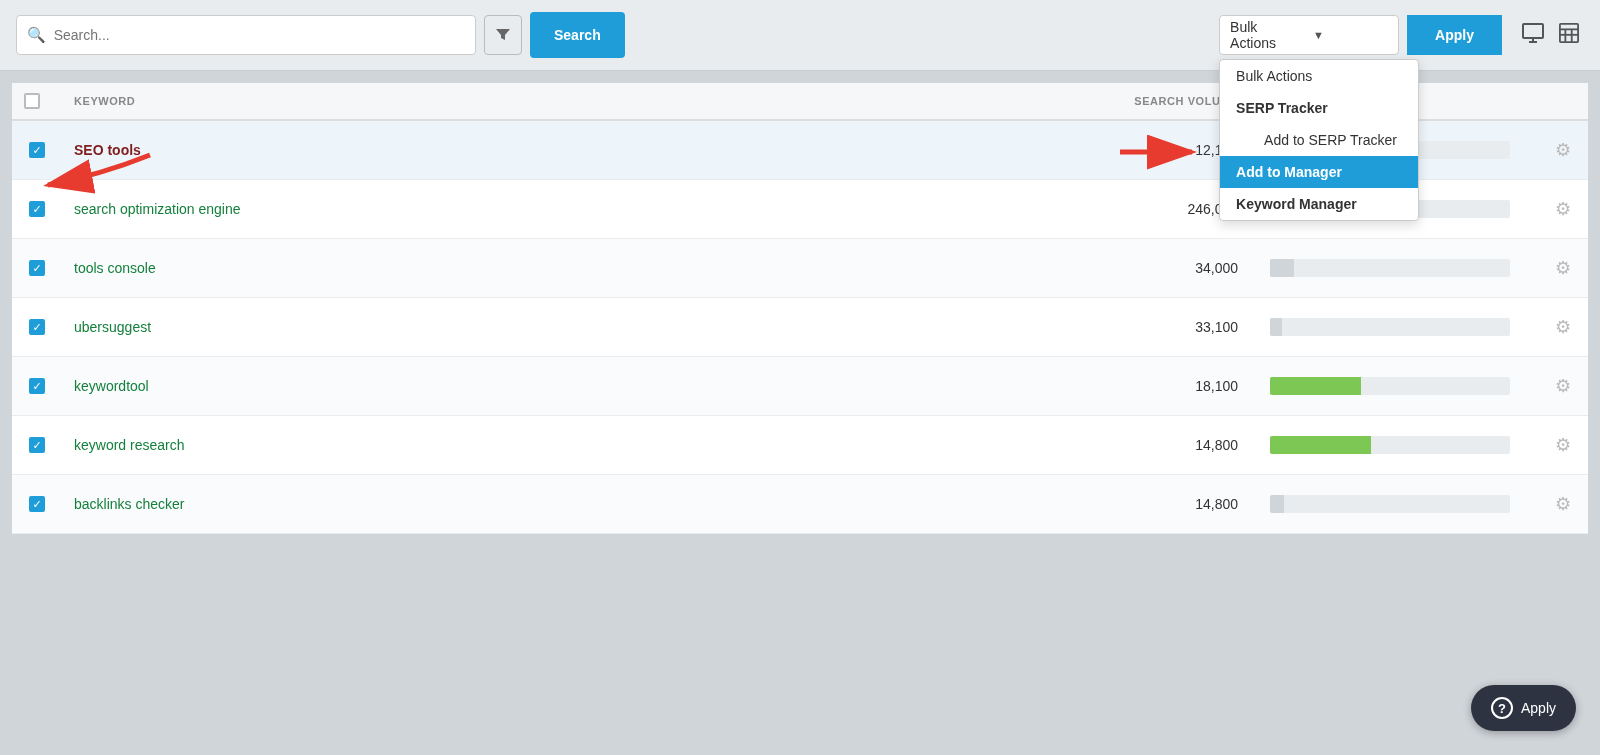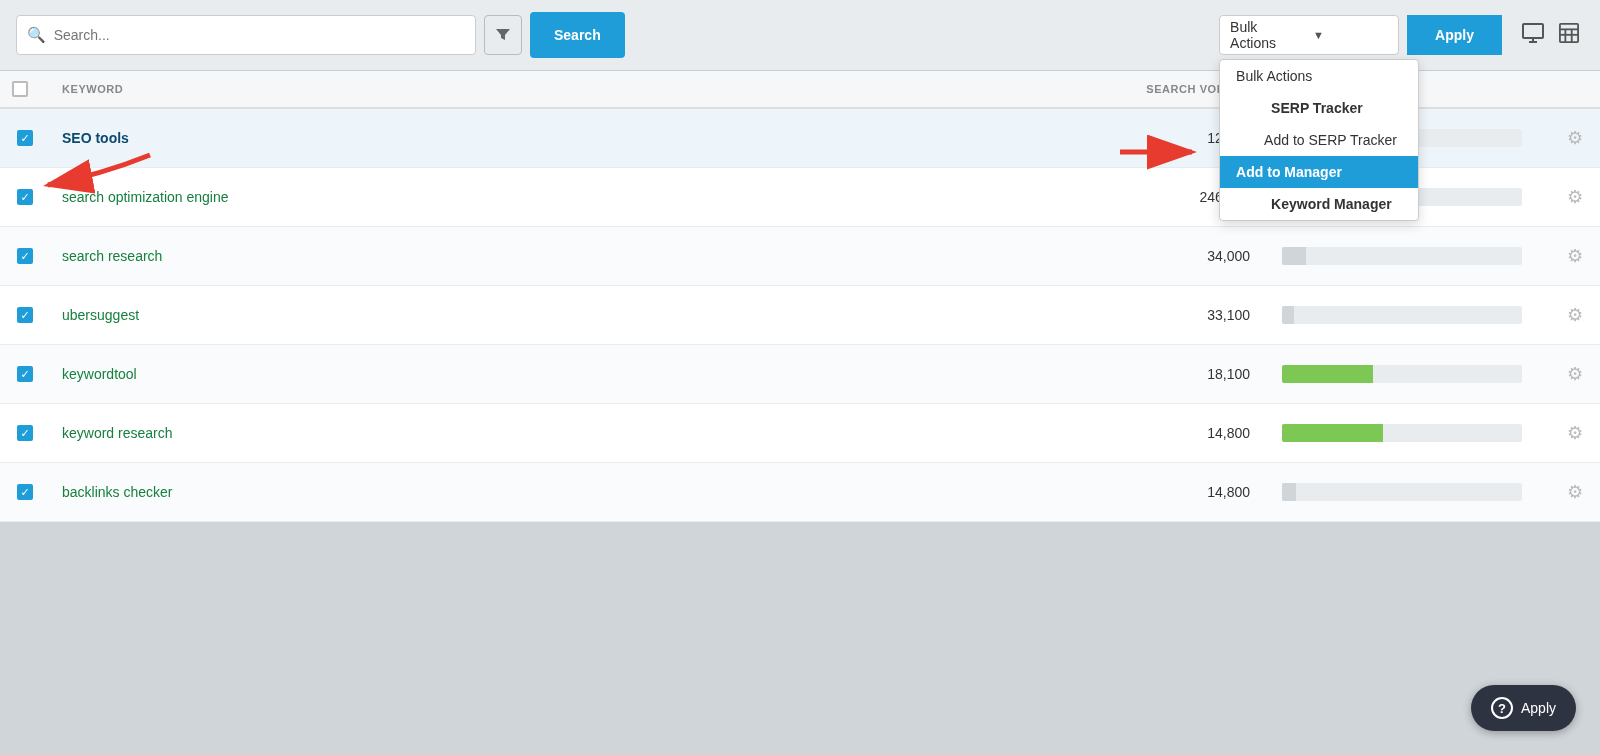--- a/index.html
+++ b/index.html
@@ -165,7 +165,7 @@
     
     .table-container {
       background: white;
-      margin: 0;
+      margin: 12px;
     }
 
     .table-header {

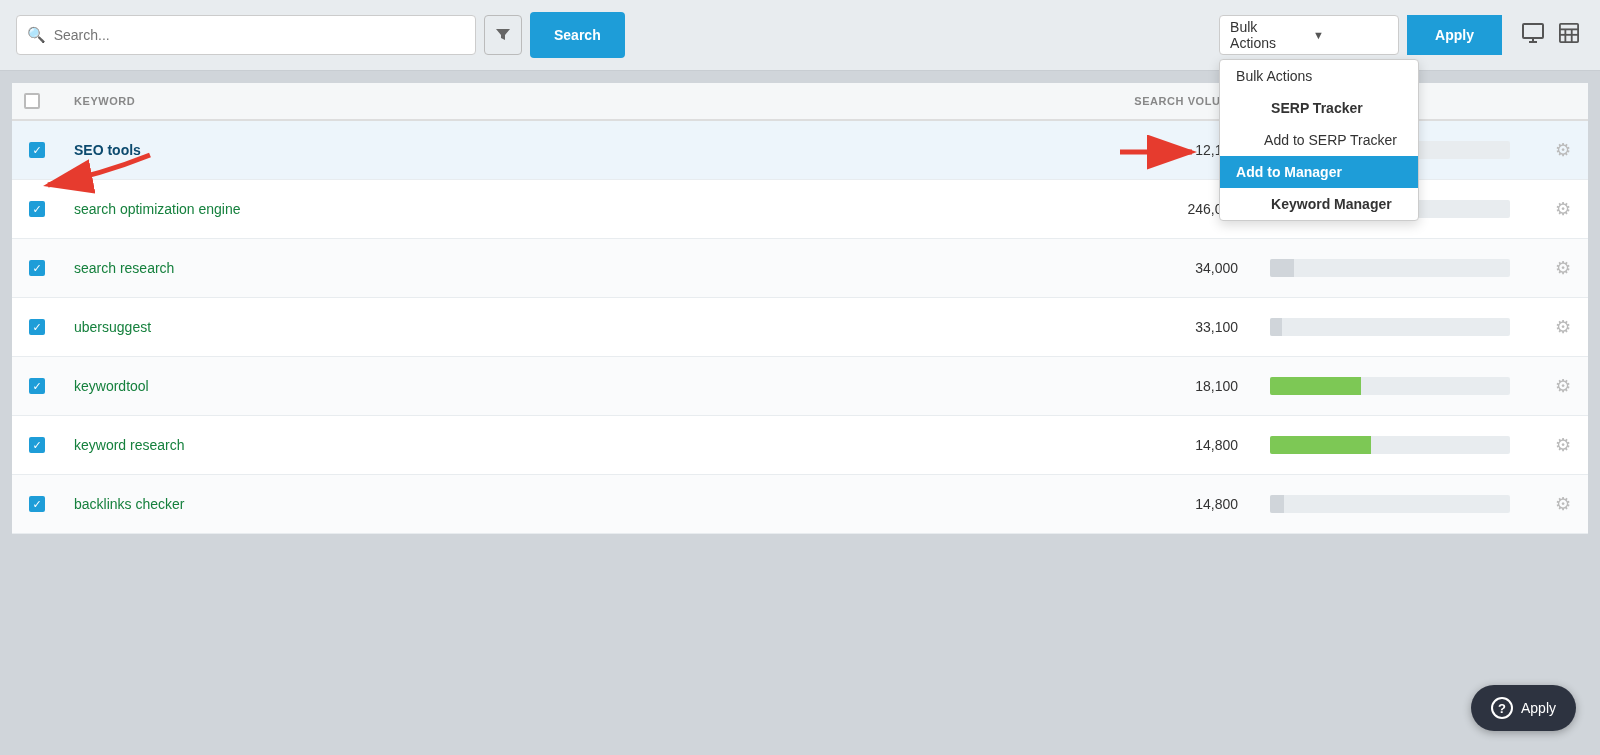--- a/index.html
+++ b/index.html
@@ -151,7 +151,6 @@
       font-weight: bold;
       color: #333;
       cursor: default;
-      margin-left: 35px;
     }
     .dropdown-menu-item.highlighted {
       background: #1e9dd8;

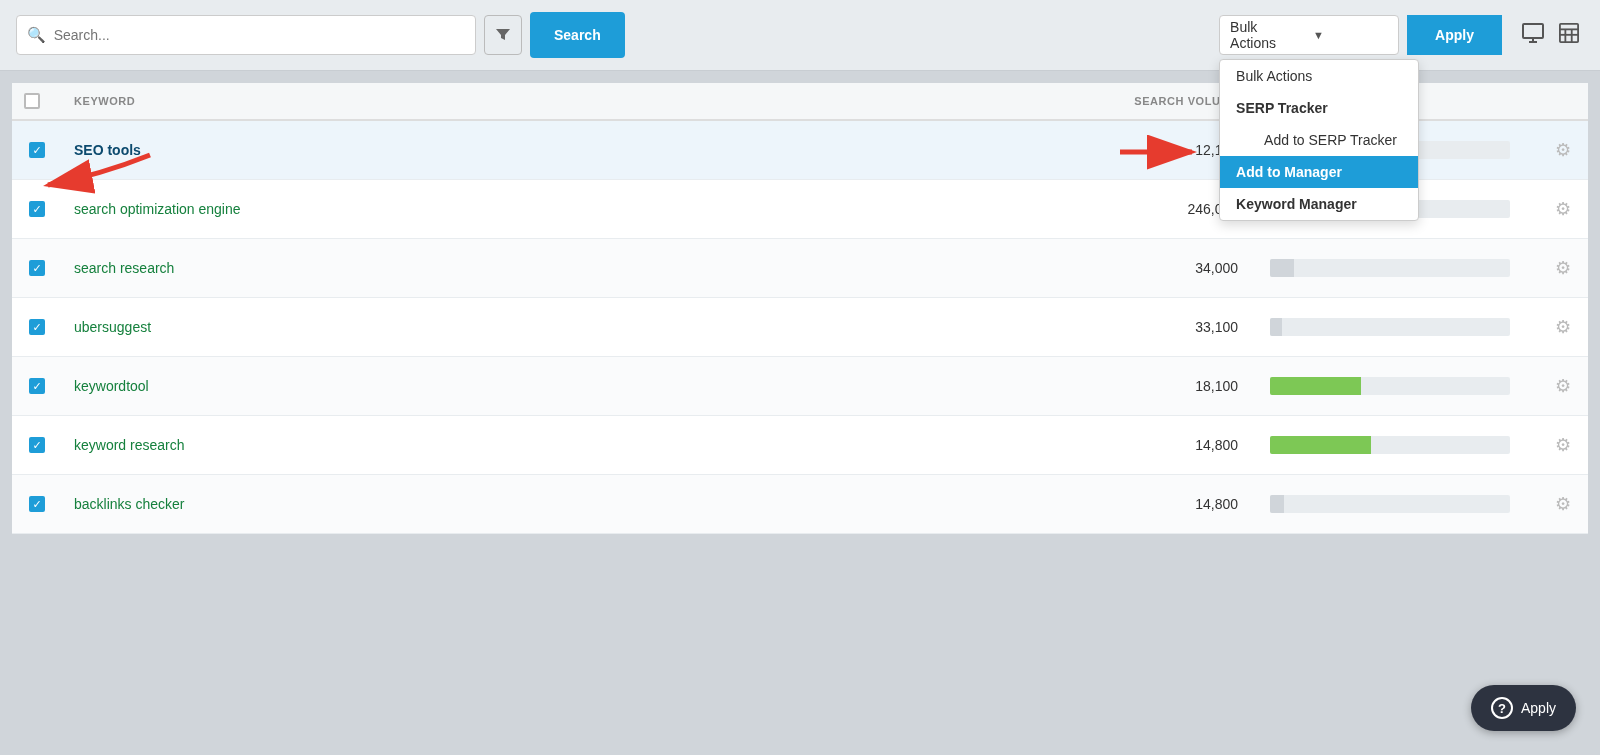--- a/index.html
+++ b/index.html
@@ -242,7 +242,7 @@
       cursor: pointer;
     }
     .keyword-bold {
-      color: #0c4a6e;
+      color: #7f1d1d;
       font-weight: bold;
       font-size: 14px;
     }

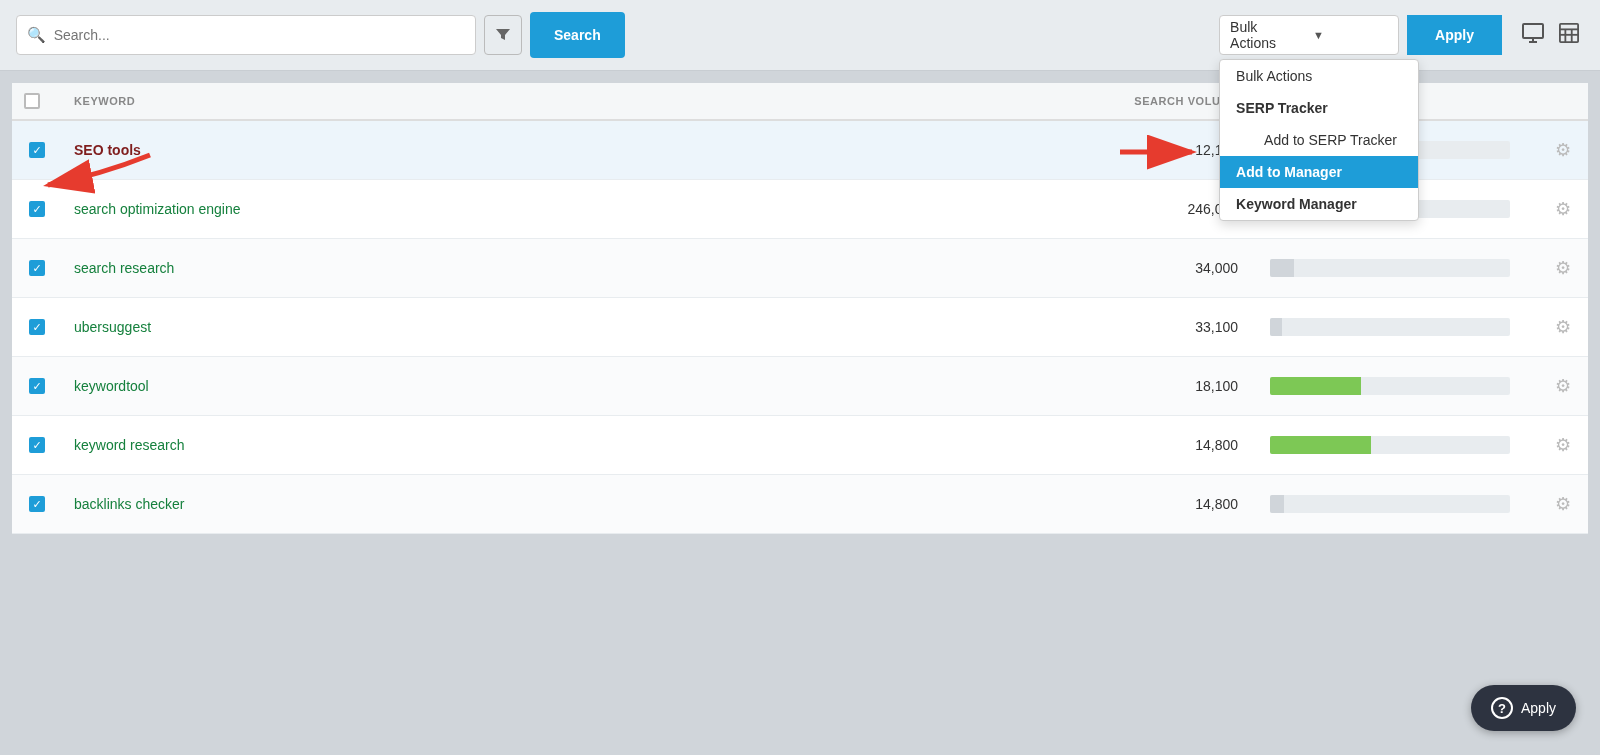--- a/index.html
+++ b/index.html
@@ -419,7 +419,7 @@
     <div class="cell checkbox-wrap">
       <div class="checkbox">✓</div>
     </div>
-    <div class="cell"><a href="#" class="keyword-link">search research</a></div>
+    <div class="cell"><a href="#" class="keyword-link">tools console</a></div>
     <div class="cell volume-text">34,000</div>
     <div class="cell">
       <div class="bar-container">

